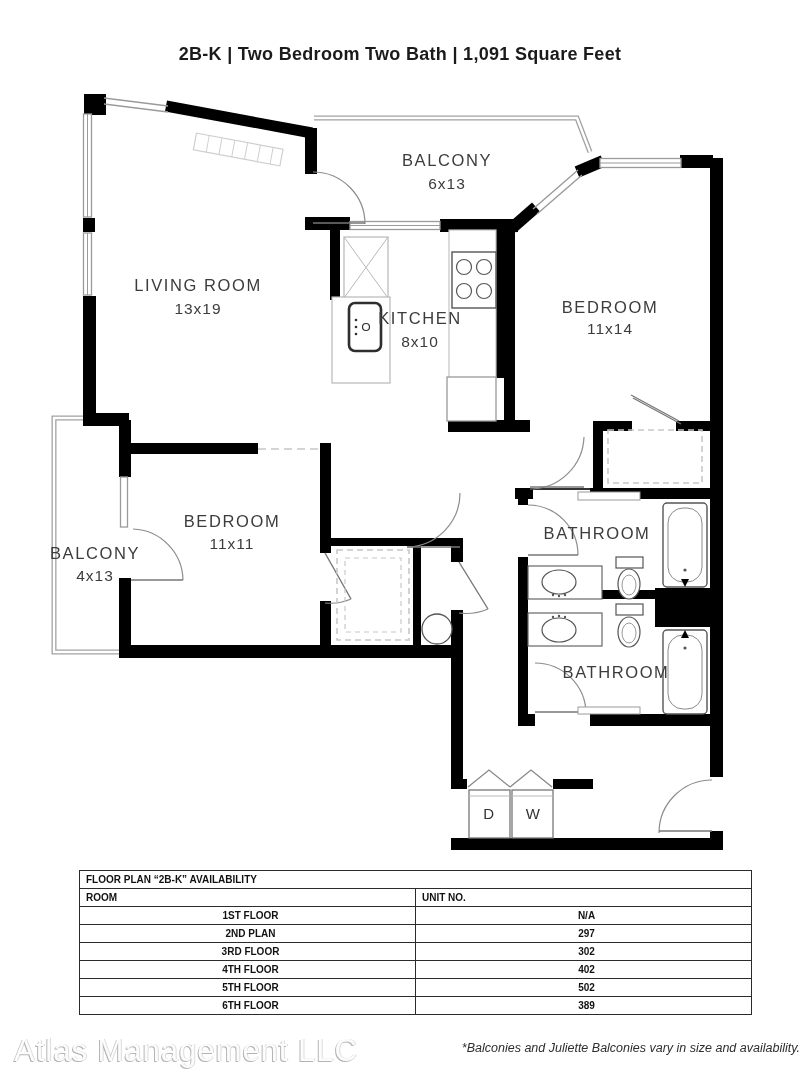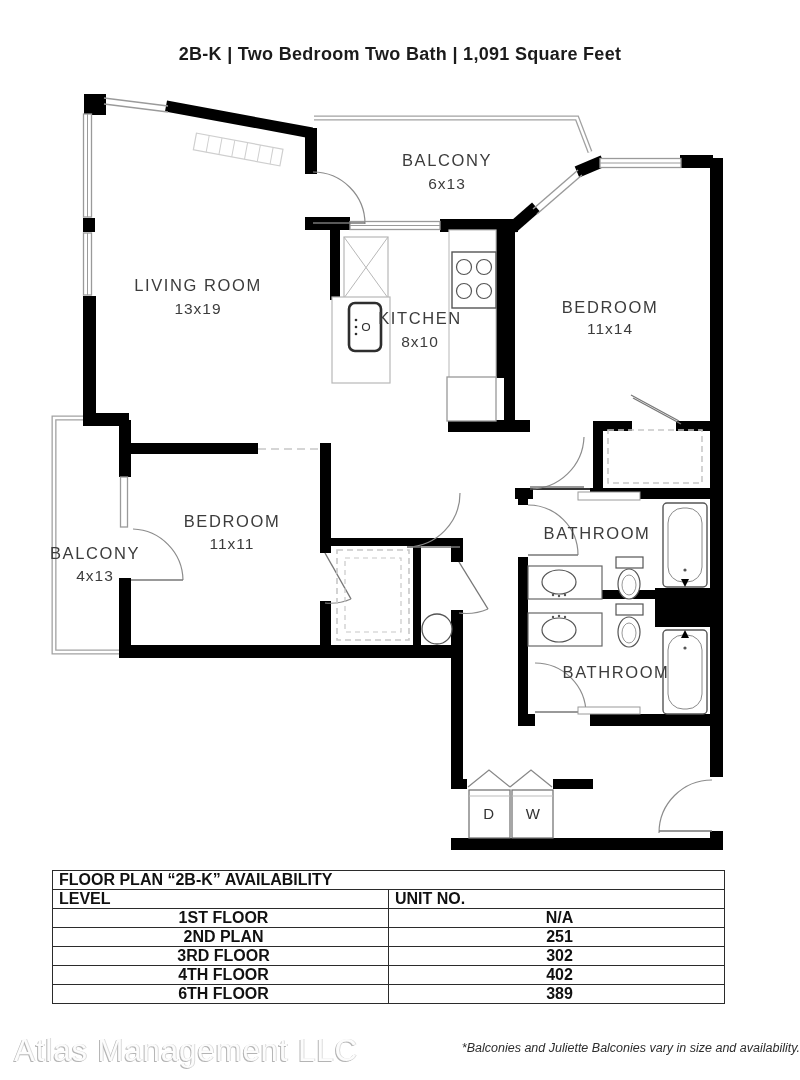--- a/index.html
+++ b/index.html
@@ -16,9 +16,9 @@
   .room-dims{font-size:15.5px;fill:#3c3c3c;letter-spacing:1px;}
   .dw-label{font-size:15px;fill:#333;letter-spacing:.5px;}
   table.avail{
-    position:absolute;left:52px;top:870px;width:673px;
+    position:absolute;left:79px;top:870px;width:673px;
     border-collapse:collapse;table-layout:fixed;
-    font-size:16px;color:#111;
+    font-size:10px;color:#111;
   }
   table.avail th, table.avail td{
     border:1.5px solid #2b2b2b;height:17px;padding:0 0 0 6px;

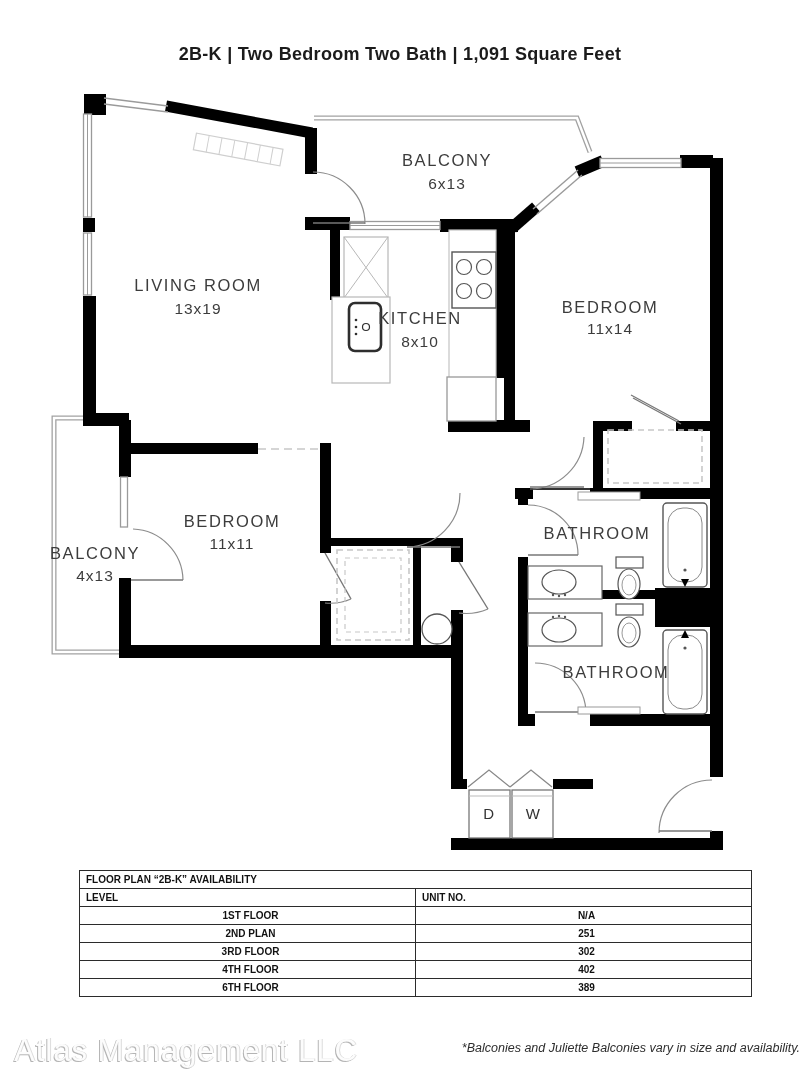--- a/index.html
+++ b/index.html
@@ -252,7 +252,7 @@
     <th colspan="2">FLOOR PLAN “2B-K” AVAILABILITY</th>
   </tr>
   <tr>
-    <th class="c1">LEVEL</th>
+    <th class="c1">ROOM</th>
     <th>UNIT NO.</th>
   </tr>
   <tr>

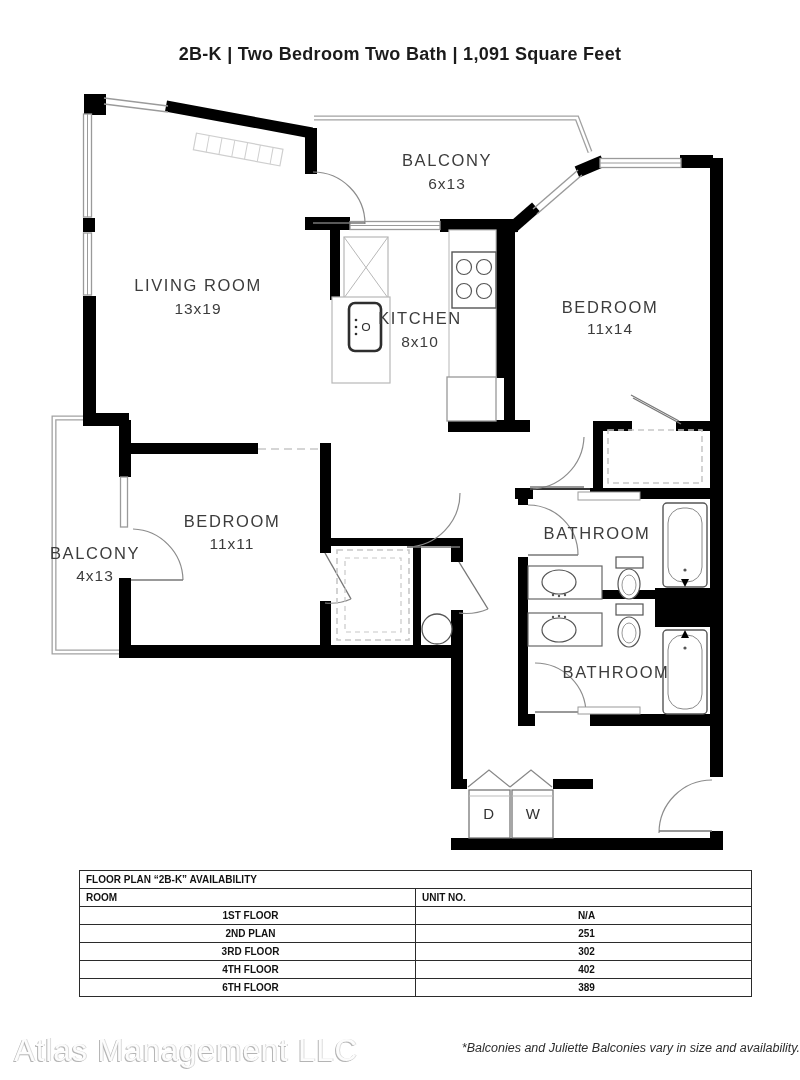--- a/index.html
+++ b/index.html
@@ -261,7 +261,7 @@
   </tr>
   <tr>
     <td class="c1">2ND PLAN</td>
-    <td>251</td>
+    <td>297</td>
   </tr>
   <tr>
     <td class="c1">3RD FLOOR</td>

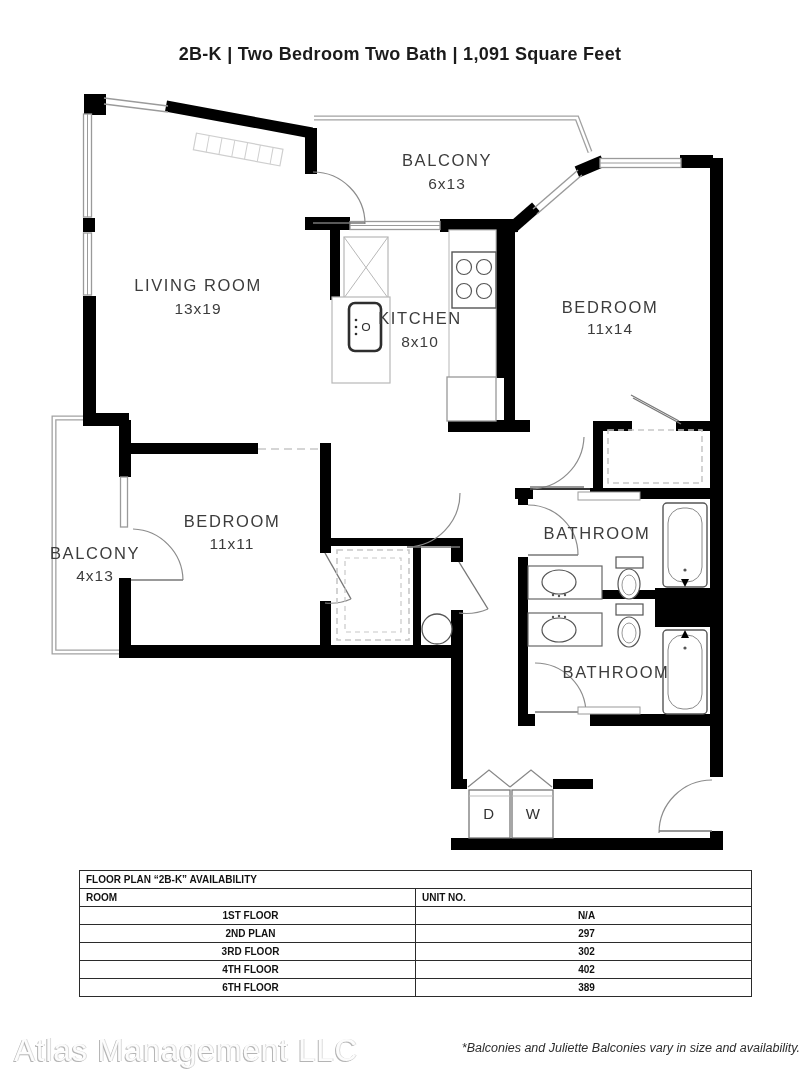--- a/index.html
+++ b/index.html
@@ -272,6 +272,10 @@
     <td>402</td>
   </tr>
   <tr>
+    <td class="c1">5TH FLOOR</td>
+    <td>502</td>
+  </tr>
+  <tr>
     <td class="c1">6TH FLOOR</td>
     <td>389</td>
   </tr>

